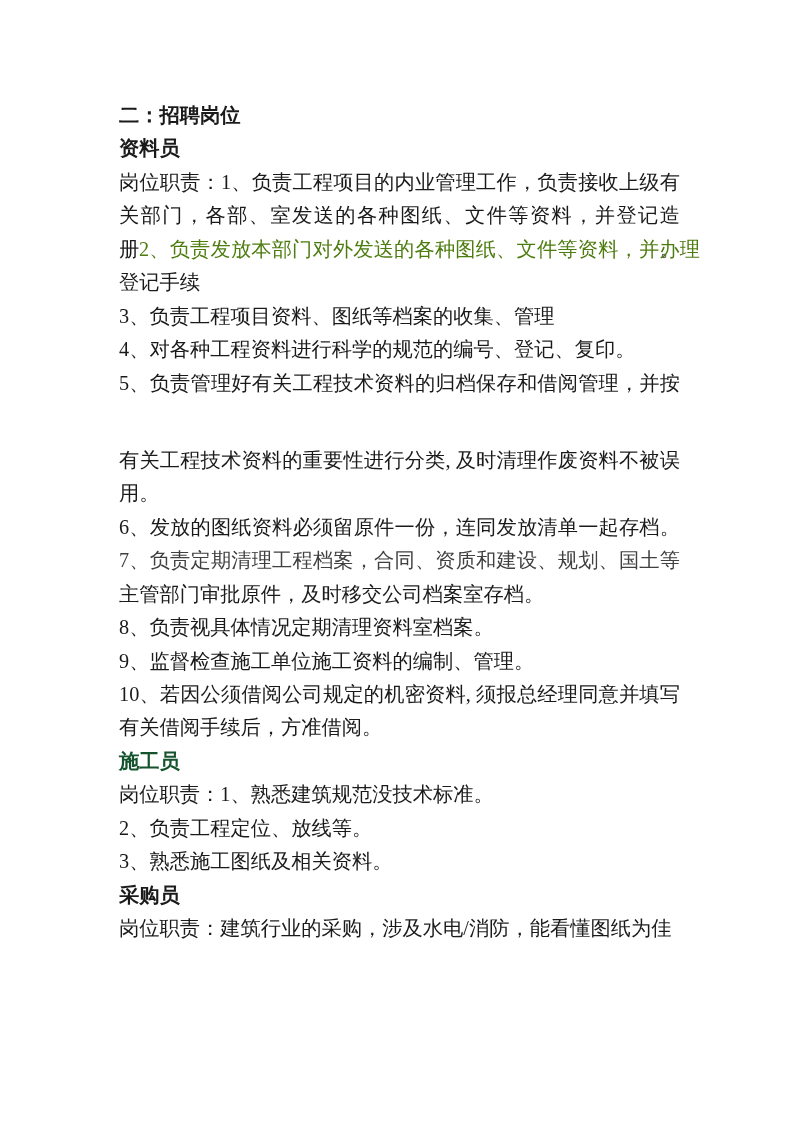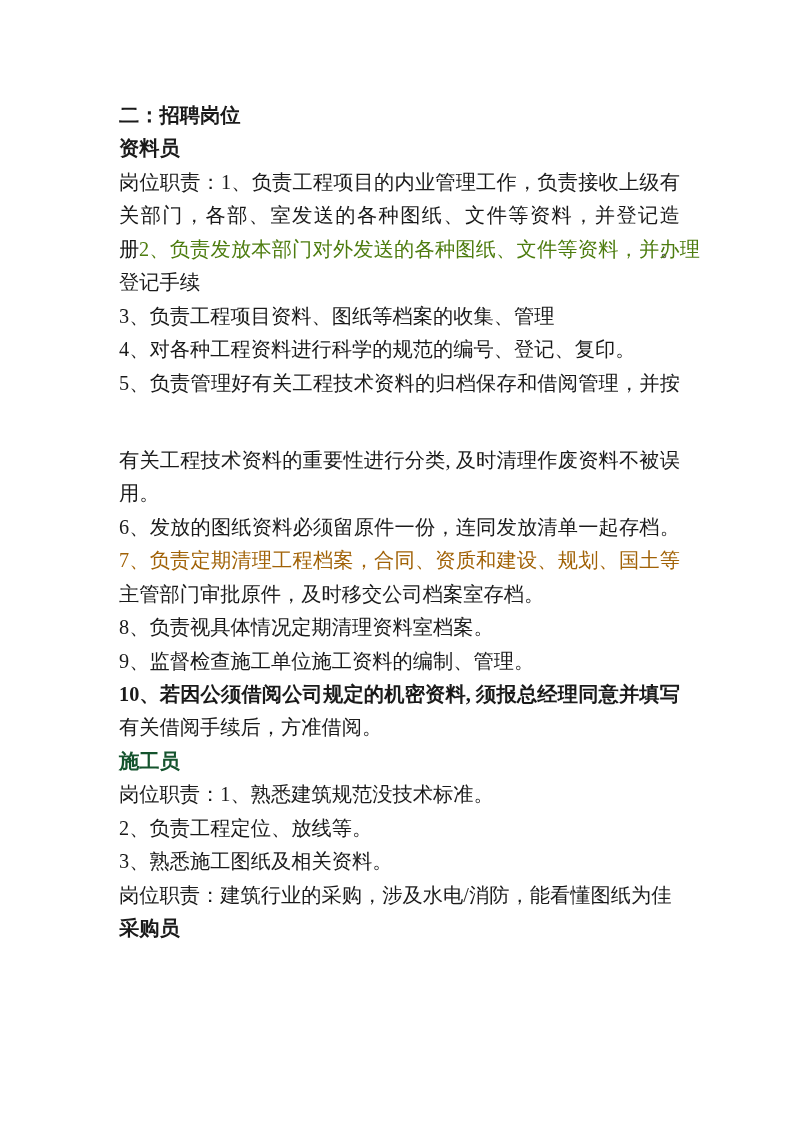--- a/index.html
+++ b/index.html
@@ -57,7 +57,7 @@
     <div class="line body justify" style="color: rgb(26, 26, 26); margin-top: 44px;">有关工程技术资料的重要性进行分类, 及时清理作废资料不被误</div>
     <div class="line body" style="color: rgb(26, 26, 26);">用。</div>
     <div class="line body justify" style="color: rgb(26, 26, 26);">6、发放的图纸资料必须留原件一份，连同发放清单一起存档。</div>
-    <div class="line body justify" style="color: #a16207;">7、负责定期清理工程档案，合同、资质和建设、规划、国土等</div>
+    <div class="line body justify" style="color: #404040;">7、负责定期清理工程档案，合同、资质和建设、规划、国土等</div>
     <div class="line body" style="color: rgb(26, 26, 26);">主管部门审批原件，及时移交公司档案室存档。</div>
     <div class="line body" style="color: rgb(26, 26, 26);">8、负责视具体情况定期清理资料室档案。</div>
     <div class="line body" style="color: rgb(26, 26, 26);">9、监督检查施工单位施工资料的编制、管理。</div>

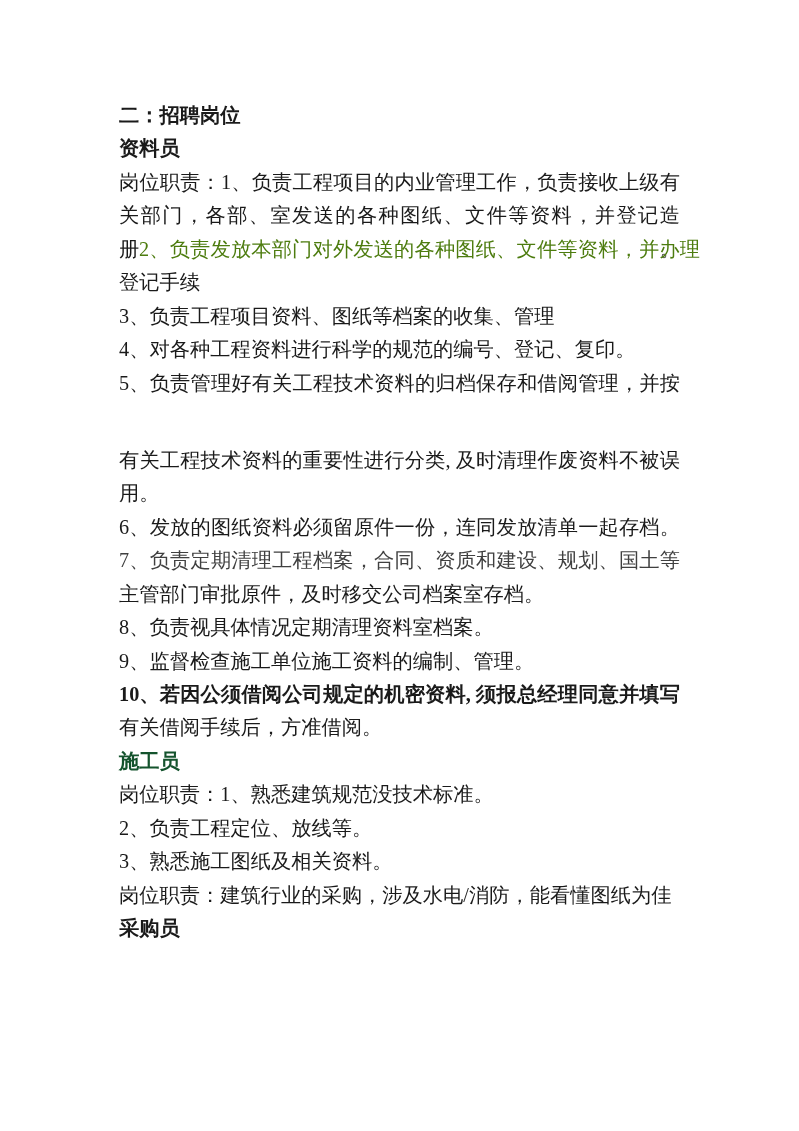--- a/index.html
+++ b/index.html
@@ -61,7 +61,7 @@
     <div class="line body" style="color: rgb(26, 26, 26);">主管部门审批原件，及时移交公司档案室存档。</div>
     <div class="line body" style="color: rgb(26, 26, 26);">8、负责视具体情况定期清理资料室档案。</div>
     <div class="line body" style="color: rgb(26, 26, 26);">9、监督检查施工单位施工资料的编制、管理。</div>
-    <div class="line body justify" style="color: rgb(26, 26, 26); font-weight: bold;">10、若因公须借阅公司规定的机密资料, 须报总经理同意并填写</div>
+    <div class="line body justify" style="color: rgb(26, 26, 26);">10、若因公须借阅公司规定的机密资料, 须报总经理同意并填写</div>
     <div class="line body" style="color: rgb(26, 26, 26);">有关借阅手续后，方准借阅。</div>
     <div class="line heading" style="color: #14532d;">施工员</div>
     <div class="line body" style="color: rgb(26, 26, 26);">岗位职责：1、熟悉建筑规范没技术标准。</div>

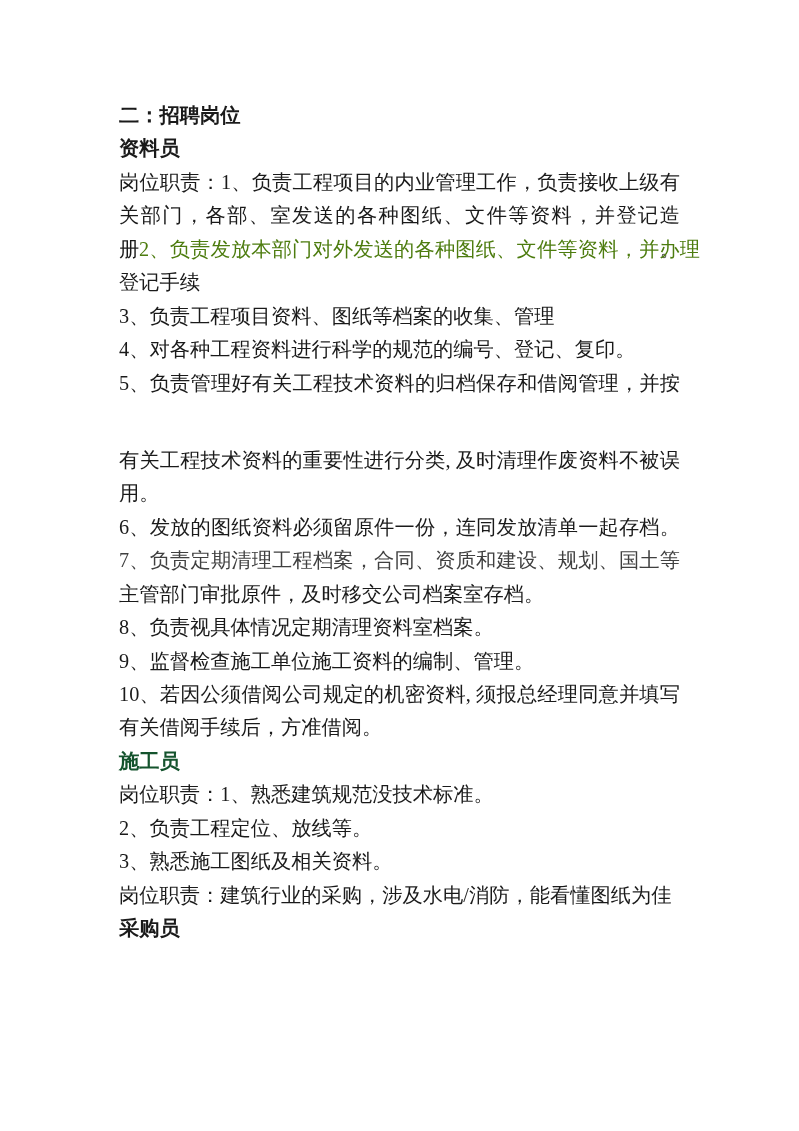--- a/index.html
+++ b/index.html
@@ -67,8 +67,8 @@
     <div class="line body" style="color: rgb(26, 26, 26);">岗位职责：1、熟悉建筑规范没技术标准。</div>
     <div class="line body" style="color: rgb(26, 26, 26);">2、负责工程定位、放线等。</div>
     <div class="line body" style="color: rgb(26, 26, 26);">3、熟悉施工图纸及相关资料。</div>
+    <div class="line heading" style="color: rgb(26, 26, 26);">采购员</div>
     <div class="line body" style="color: rgb(26, 26, 26);">岗位职责：建筑行业的采购，涉及水电/消防，能看懂图纸为佳</div>
-    <div class="line heading" style="color: rgb(26, 26, 26);">采购员</div>
   </div>
 
 </body></html>

